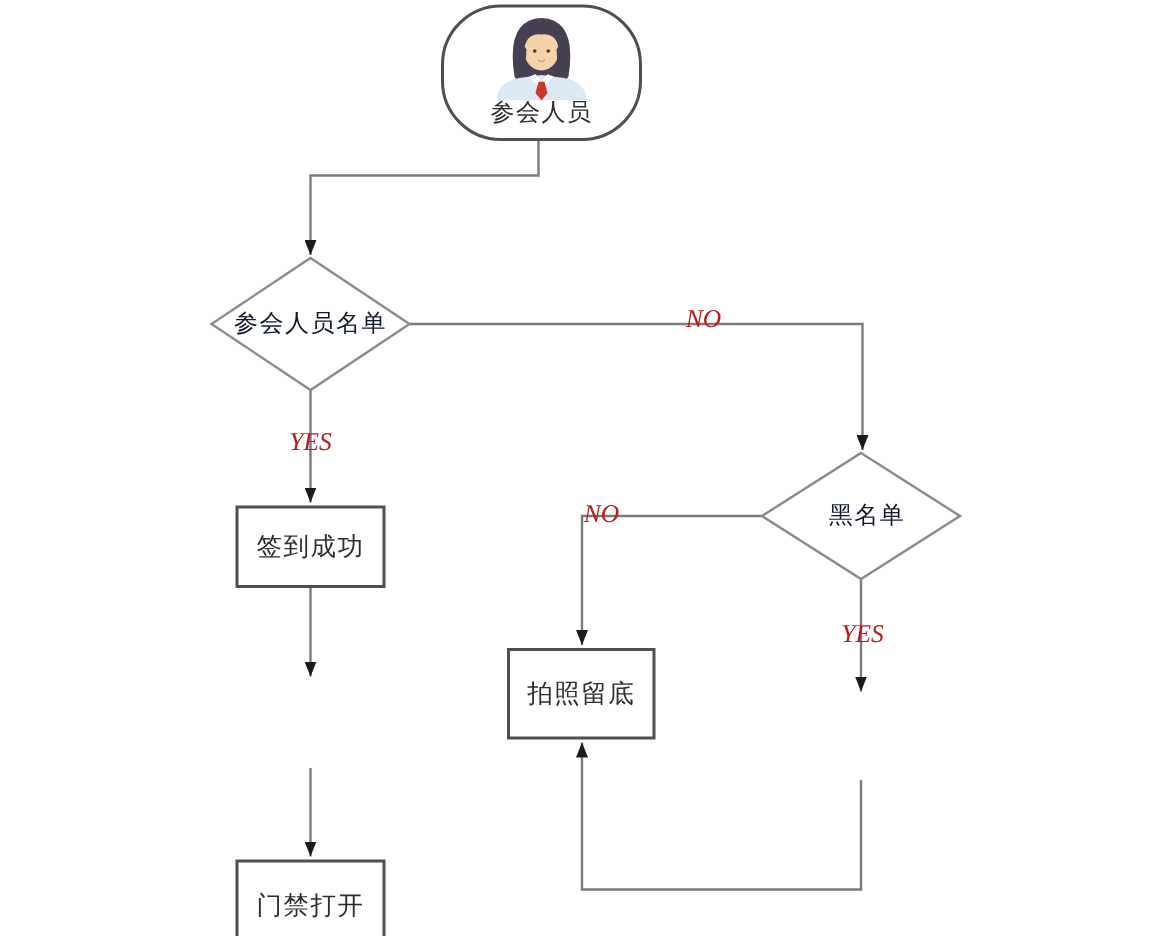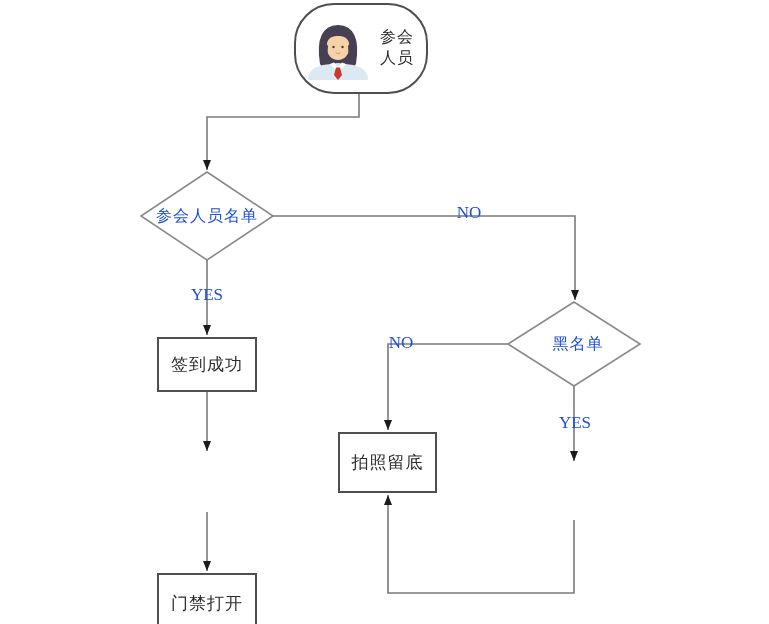--- a/index.html
+++ b/index.html
@@ -57,7 +57,7 @@
     border-radius: 40px;
     overflow: hidden;
     display: flex;
-    flex-direction: row;
+    flex-direction: column;
     align-items: center;
     justify-content: flex-start;
   }

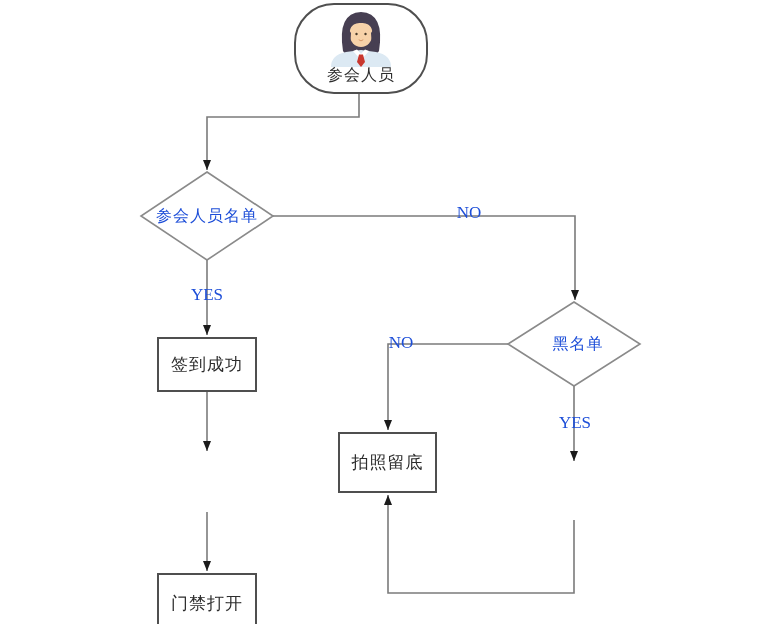--- a/index.html
+++ b/index.html
@@ -72,7 +72,7 @@
     position: absolute;
     transform: translate(-50%, -50%);
     font-size: 16px;
-    color: #1d4ed8;
+    color: #0f172a;
     white-space: nowrap;
     letter-spacing: 1px;
   }

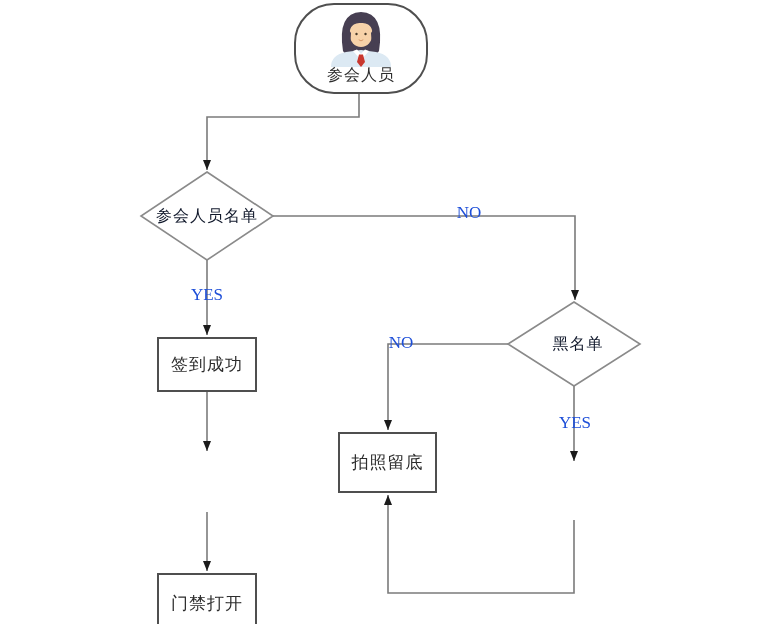--- a/index.html
+++ b/index.html
@@ -81,8 +81,9 @@
     transform: translate(-50%, -50%);
     font-family: "Liberation Serif", serif;
     font-size: 17px;
-    color: #1d4ed8;
+    color: #b91c1c;
     white-space: nowrap;
+    font-style: italic;
   }
 </style>
 </head>

